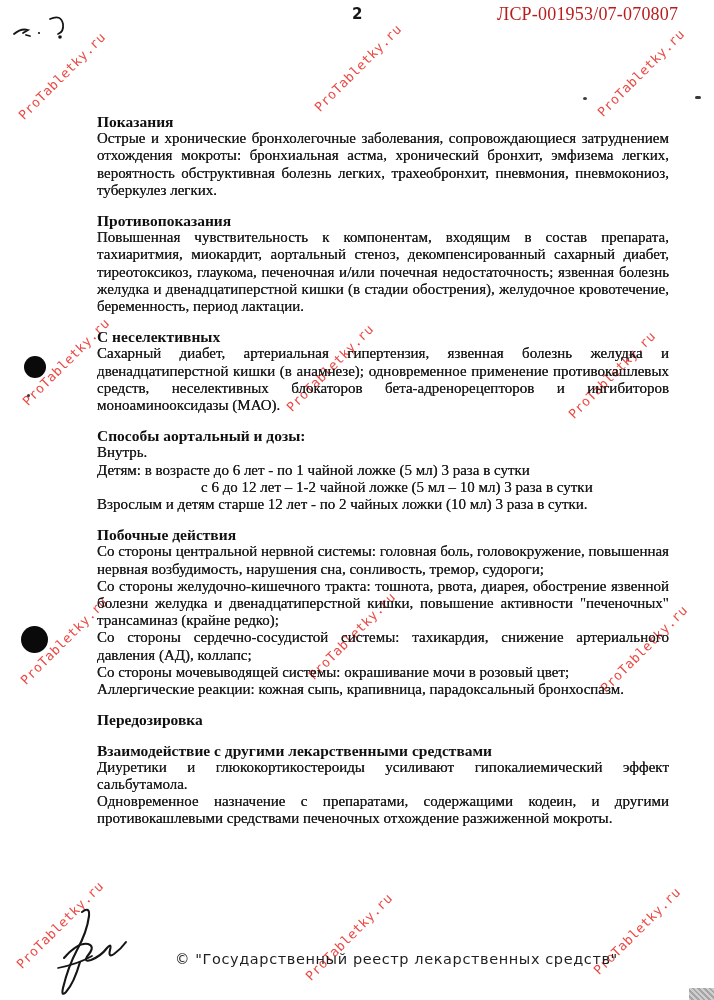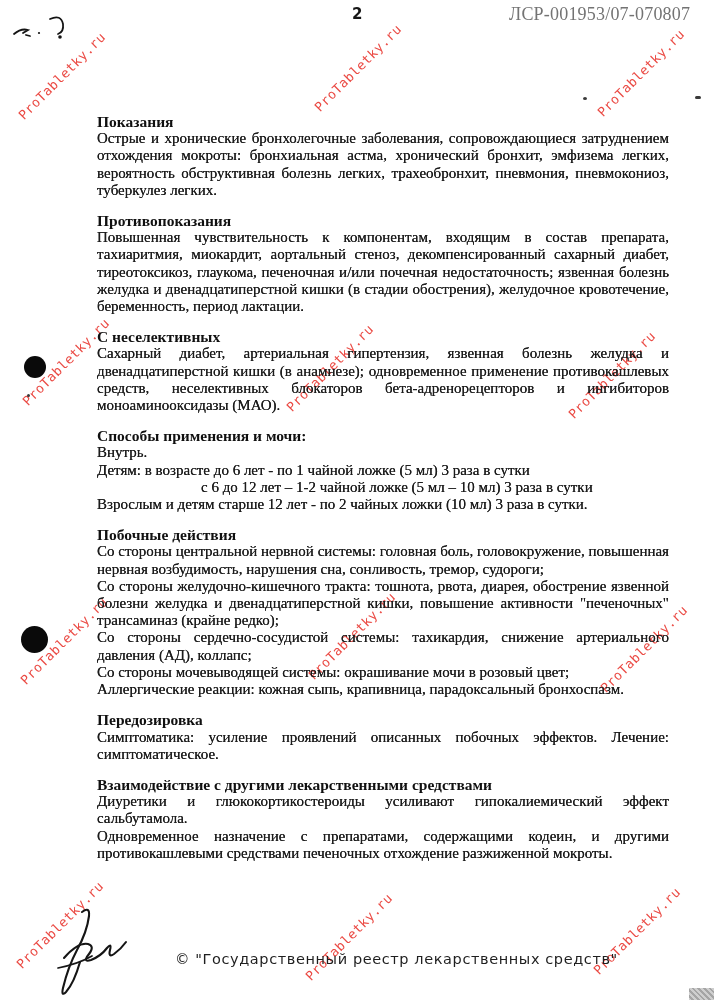--- a/index.html
+++ b/index.html
@@ -19,8 +19,8 @@
     font-size:15px;font-weight:600;color:#161616;
   }
   .doc-number{
-    position:absolute;left:509px;top:4px;
-    font-size:18px;color:#737373;letter-spacing:0.2px;
+    position:absolute;left:497px;top:4px;
+    font-size:18px;color:#b91c1c;letter-spacing:0.2px;
   }
   
   .wm{

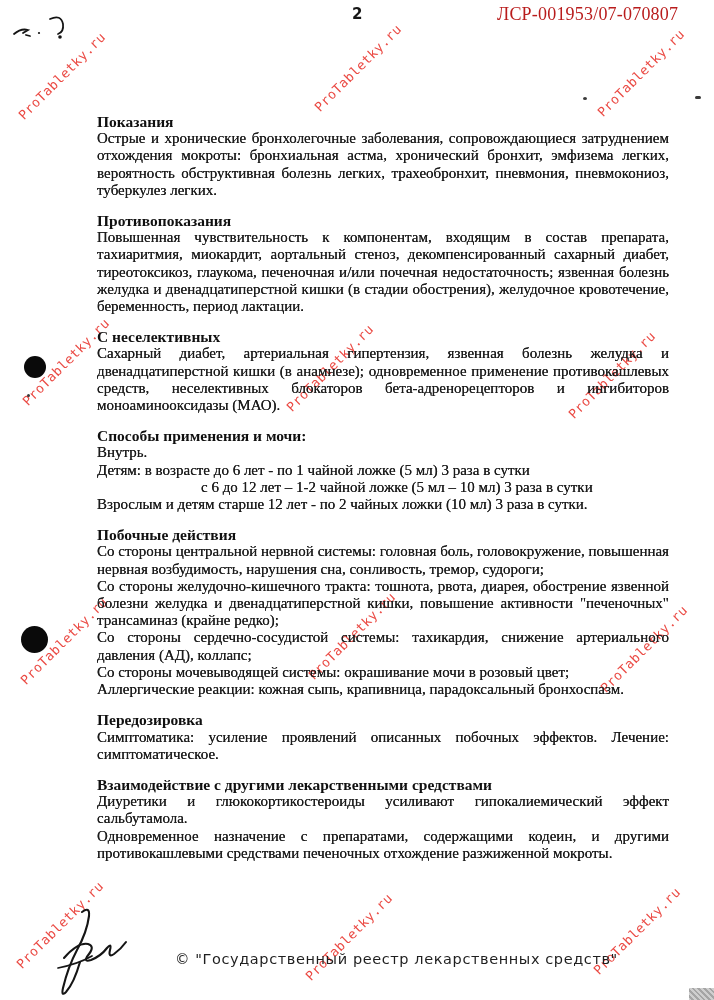--- a/index.html
+++ b/index.html
@@ -135,7 +135,7 @@
     </div>
 
     <div class="sec">
-      <h3>Способы применения и мочи:</h3>
+      <h3>Способы аортальный и дозы:</h3>
       <div class="line">Внутрь.</div>
       <div class="line">Детям: в возрасте до 6 лет - по 1 чайной ложке (5 мл) 3 раза в сутки</div>
       <div class="line indent">с 6 до 12 лет – 1-2 чайной ложке (5 мл – 10 мл) 3 раза в сутки</div>

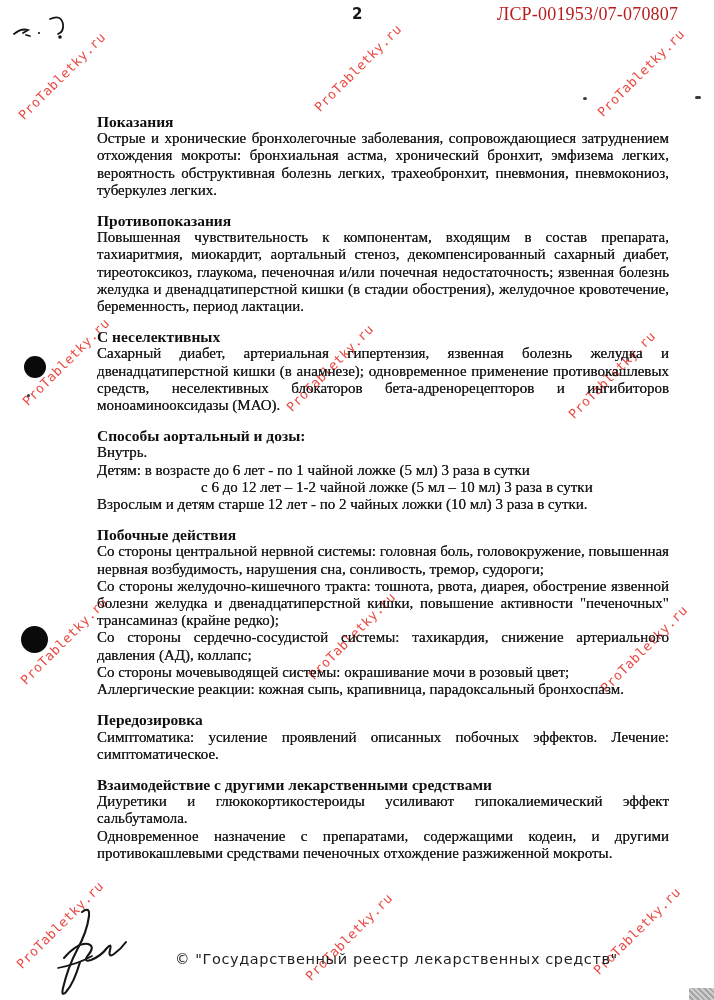--- a/index.html
+++ b/index.html
@@ -153,7 +153,6 @@
 
     <div class="sec">
       <h3>Передозировка</h3>
-      <p>Симптоматика: усиление проявлений описанных побочных эффектов. Лечение: симптоматическое.</p>
     </div>
 
     <div class="sec">

